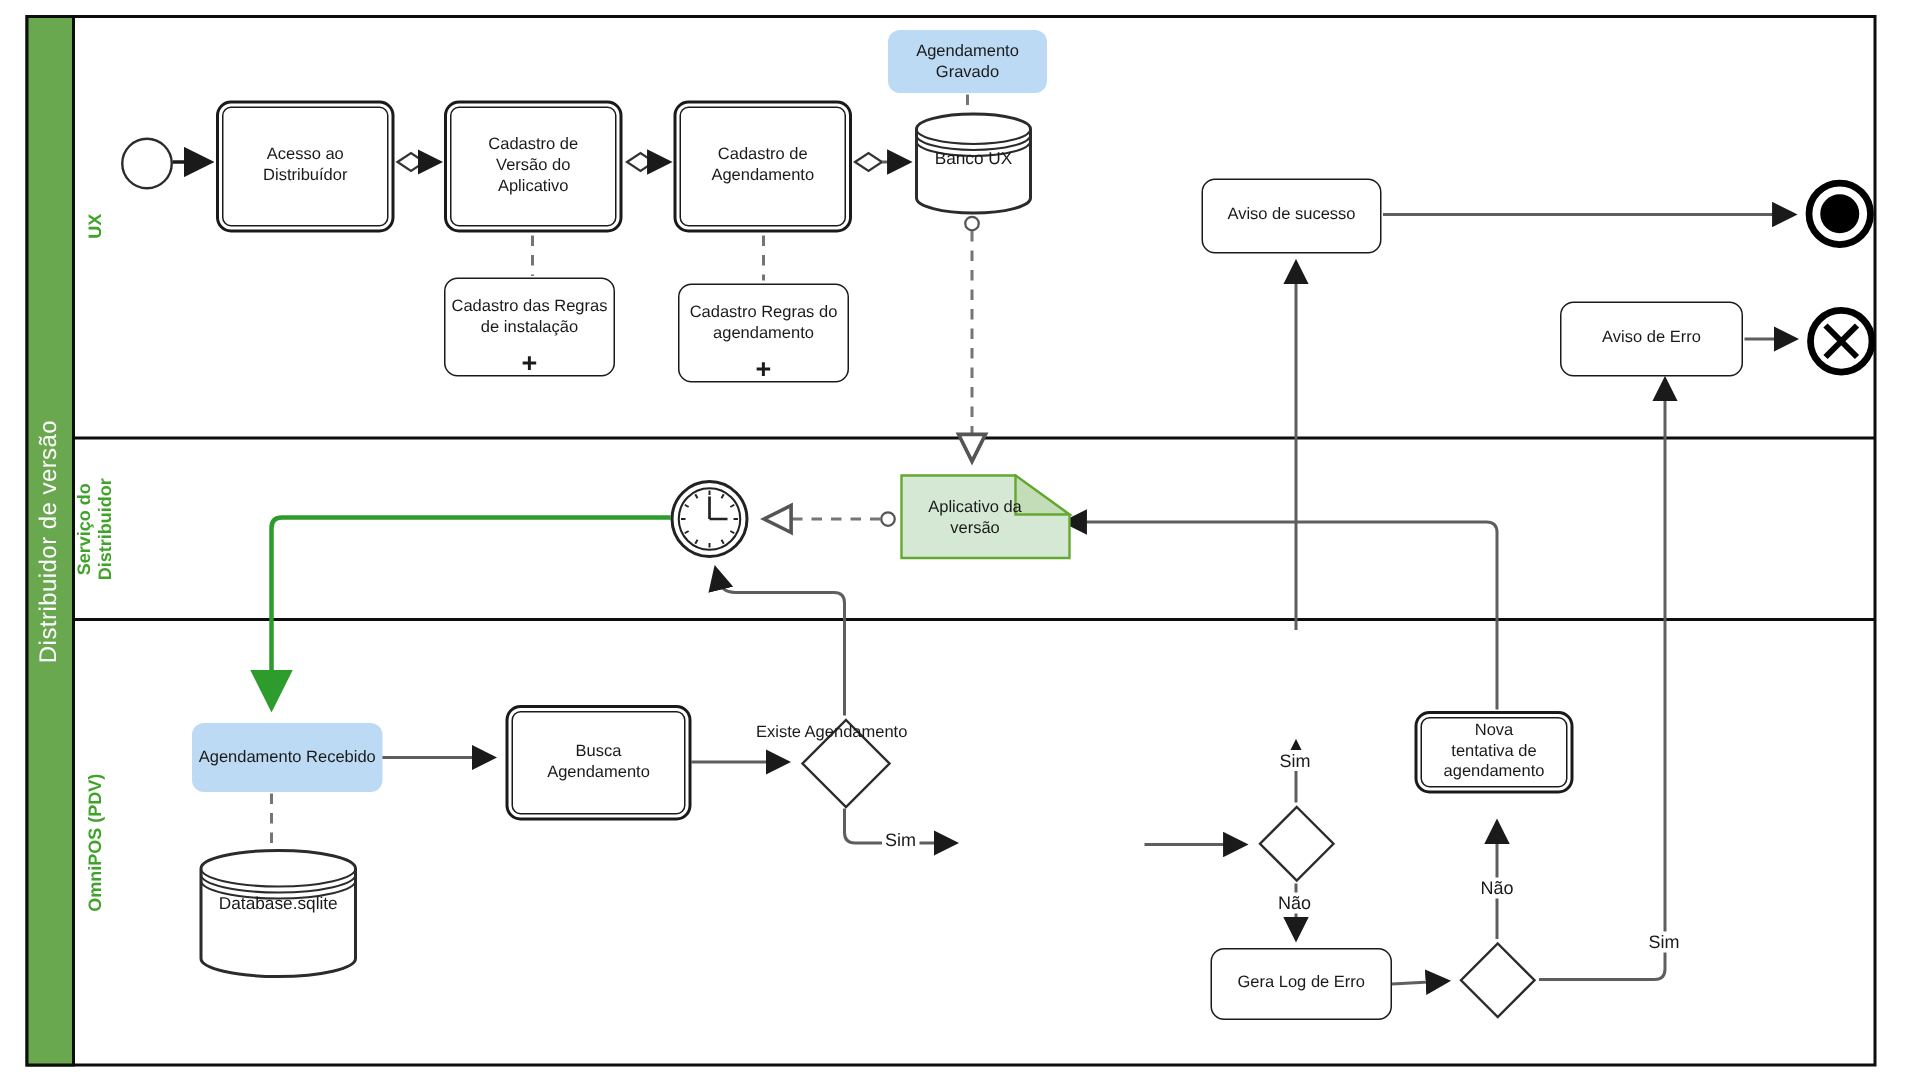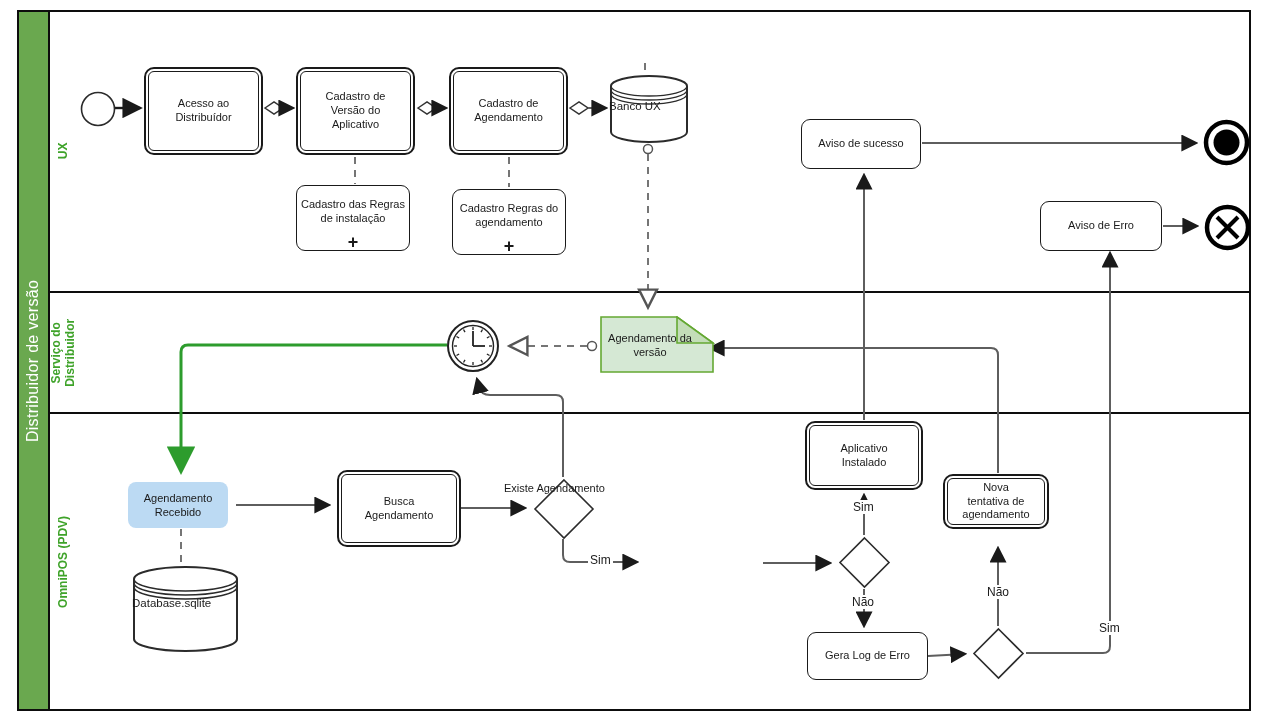--- a/index.html
+++ b/index.html
@@ -138,6 +138,9 @@
     <span class="plus">+</span>
   </div>
 
+  <div class="note" style="left:592px;top:20px;width:106px;height:42px;">
+    <span>Agendamento Gravado</span>
+  </div>
 
   <div class="shape" style="left:609px;top:74px;">
     <svg width="80" height="71">

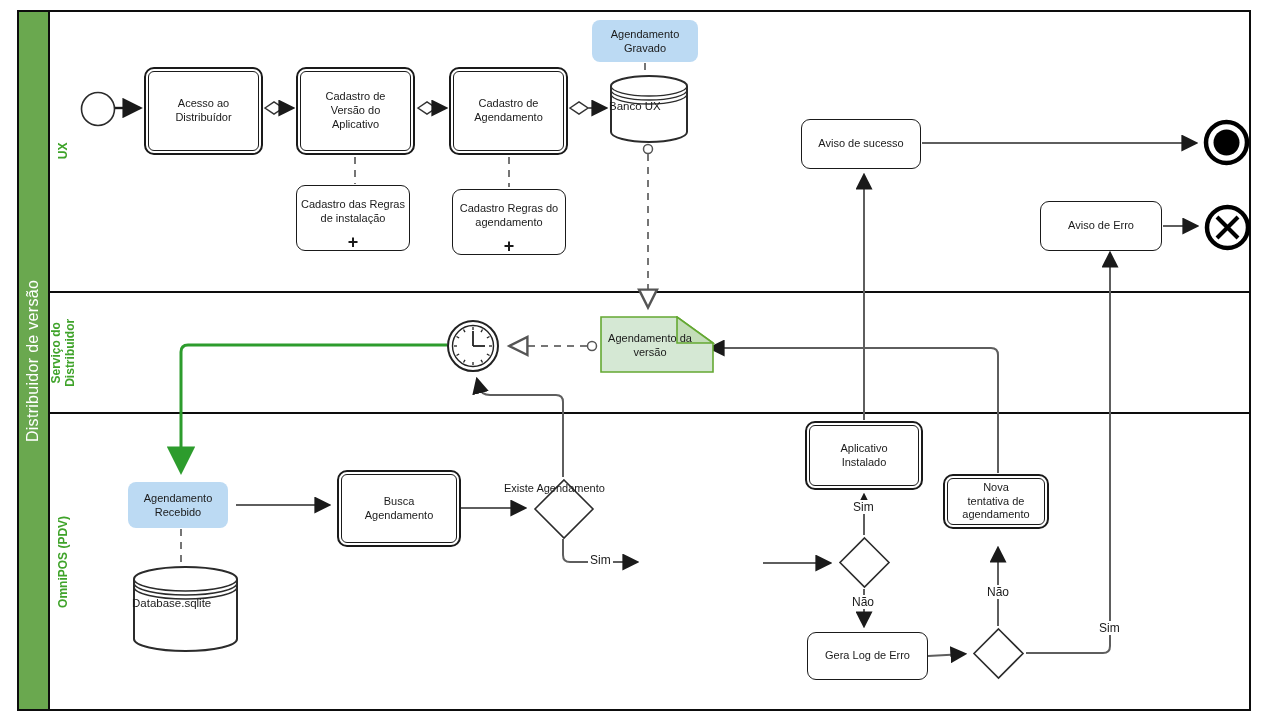--- a/index.html
+++ b/index.html
@@ -21,7 +21,7 @@
   .plus{position:absolute;bottom:0px;left:0;right:0;text-align:center;font-size:18px;font-weight:bold;line-height:16px;}
   .note{position:absolute;background:var(--note-blue);border-radius:8px;display:flex;align-items:center;justify-content:center;text-align:center;font-size:11px;line-height:1.3;box-sizing:border-box;}
   .shape{position:absolute;}
-  .cyl-label{position:absolute;text-align:left;font-size:11.5px;}
+  .cyl-label{position:absolute;text-align:center;font-size:11.5px;}
   .doc-label{position:absolute;text-align:center;font-size:11px;line-height:1.3;}
   .elabel{position:absolute;font-size:12px;background:#fff;padding:0 2px;white-space:nowrap;}
   .gwlabel{position:absolute;font-size:11px;white-space:nowrap;}

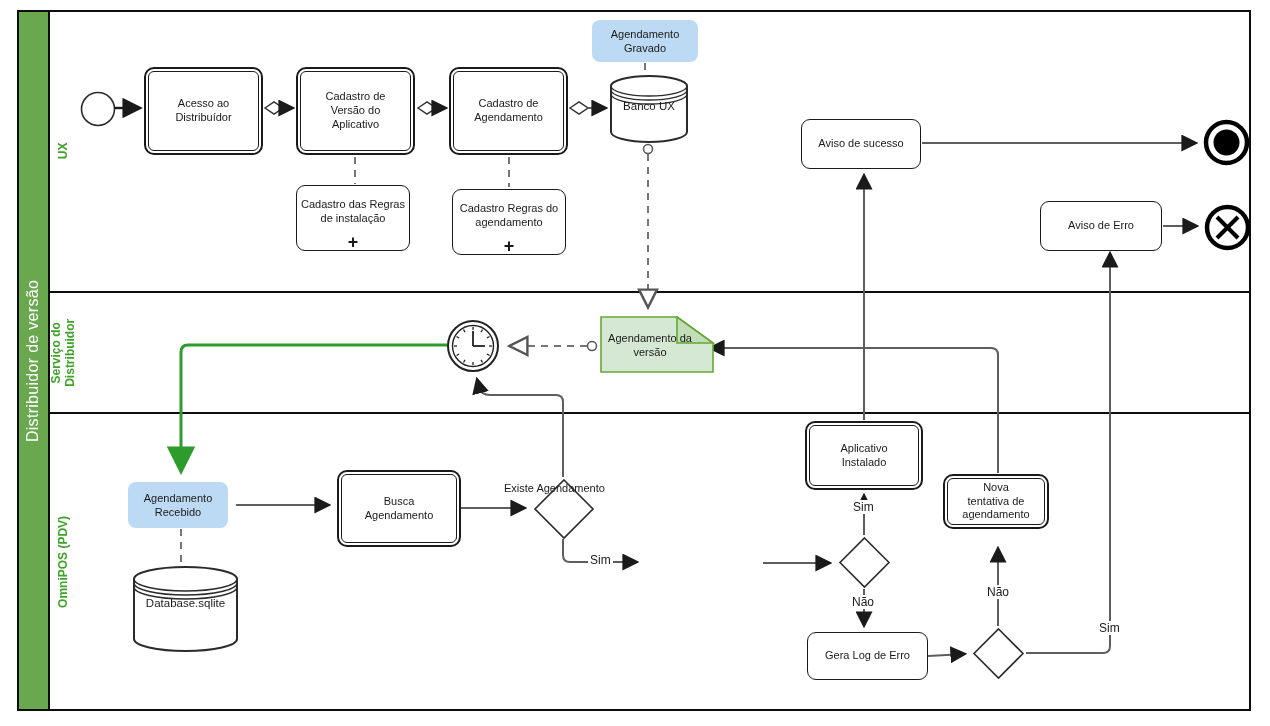--- a/index.html
+++ b/index.html
@@ -206,7 +206,7 @@
       <path class="docfold" d="M77,1 L113,27 L77,27 Z"></path>
     </svg>
   </div>
-  <div class="doc-label" style="left:604px;top:331px;width:92px;">Agendamento da versão</div>
+  <div class="doc-label" style="left:604px;top:331px;width:92px;">Aplicativo da versão</div>
 
   <div class="note" style="left:128px;top:482px;width:100px;height:46px;">
     <span>Agendamento Recebido</span>

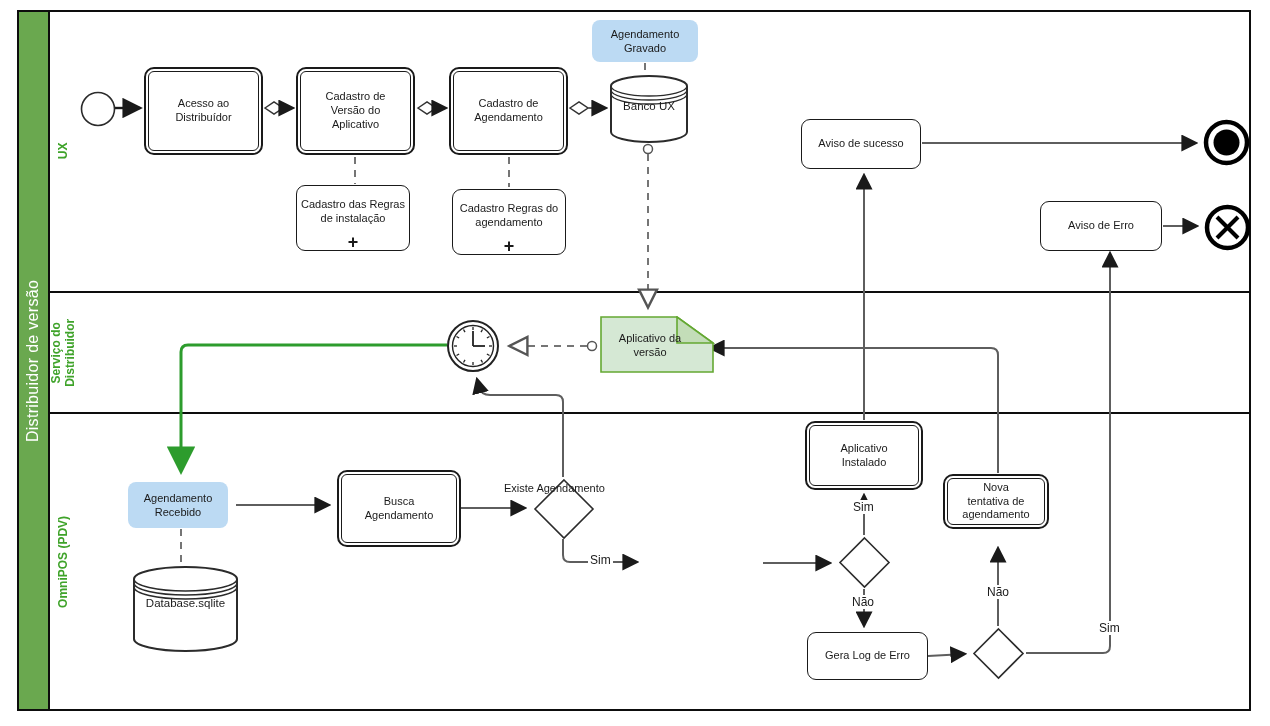--- a/index.html
+++ b/index.html
@@ -240,9 +240,6 @@
       </svg>
   </div>
 
-  <div class="task" style="left:805px;top:421px;width:118px;height:69px;">
-    <span>Aplicativo Instalado</span>
-  </div>
 
   <div class="box" style="left:807px;top:632px;width:121px;height:48px;">
     <span>Gera Log de Erro</span>

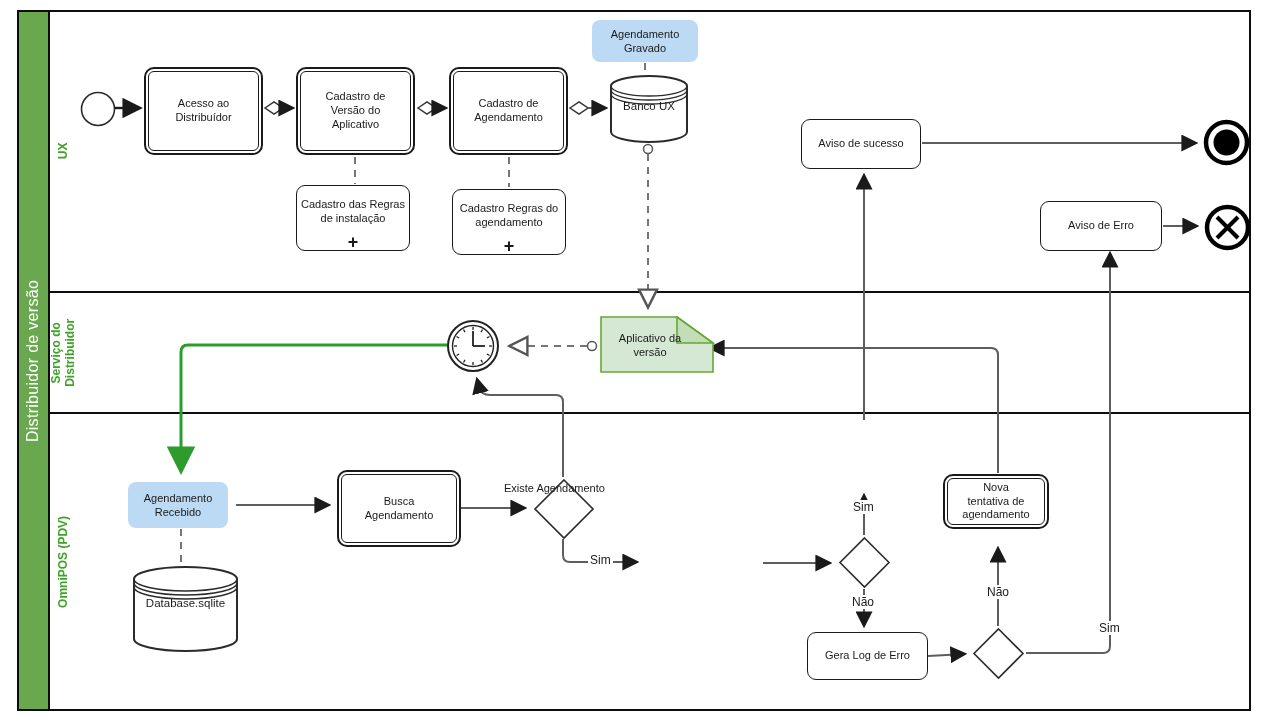--- a/index.html
+++ b/index.html
@@ -208,7 +208,7 @@
   </div>
   <div class="doc-label" style="left:604px;top:331px;width:92px;">Aplicativo da versão</div>
 
-  <div class="note" style="left:128px;top:482px;width:100px;height:46px;">
+  <div class="note" style="left:128px;top:482px;width:127px;height:46px;">
     <span>Agendamento Recebido</span>
   </div>
 

